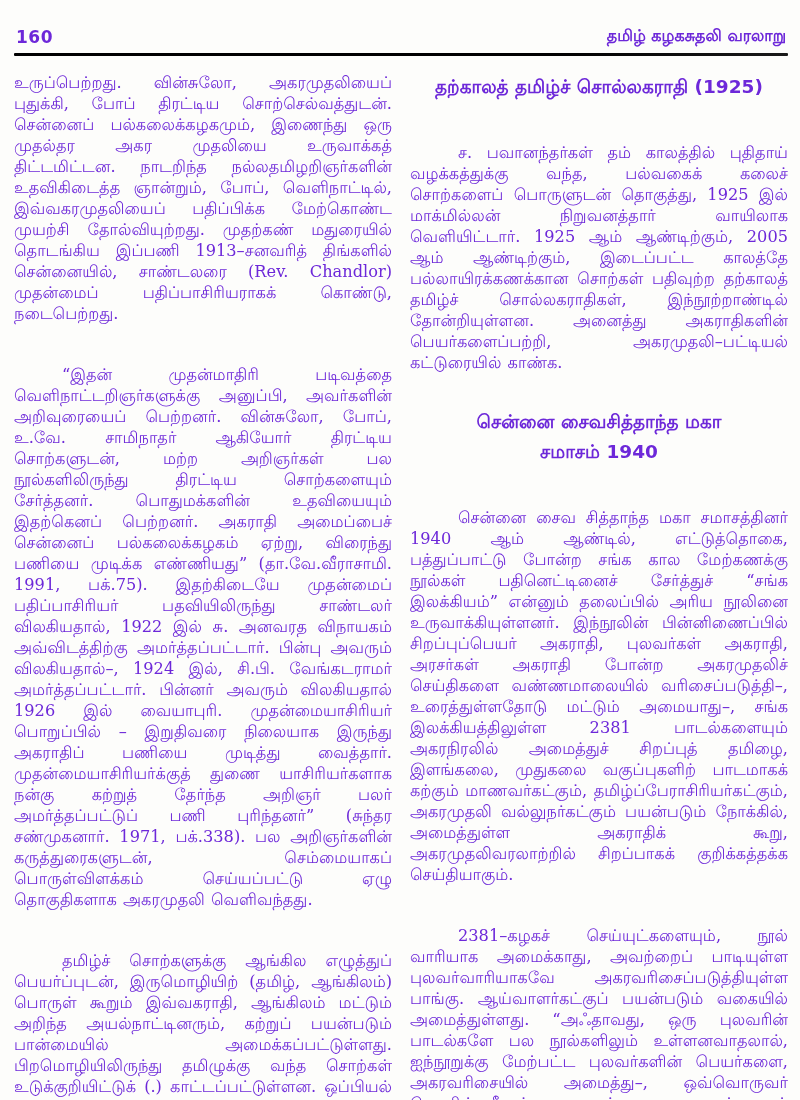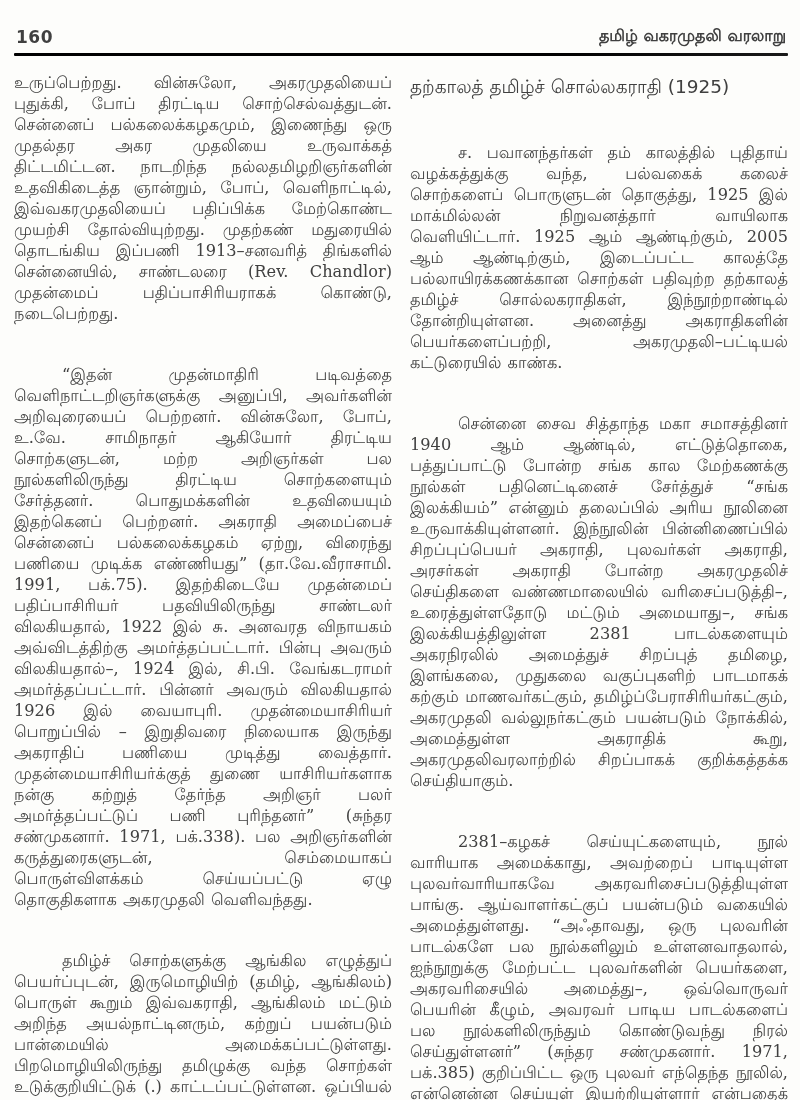--- a/index.html
+++ b/index.html
@@ -13,7 +13,7 @@
     height: 1100px;
     margin: 0 auto;
     background: #fdfdfb;
-    color: #404040;
+    color: #6d28d9;
     font-family: "DejaVu Serif", serif;
     box-sizing: border-box;
     padding: 26px 12px 0 14px;

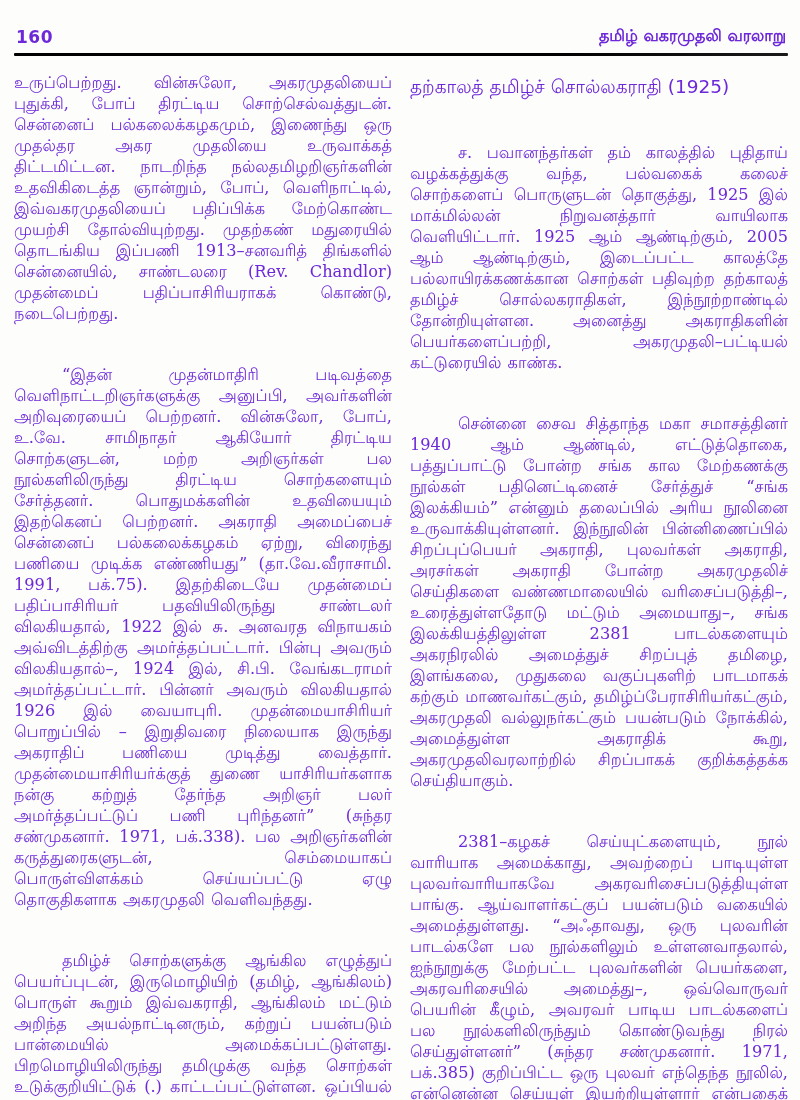--- a/index.html
+++ b/index.html
@@ -82,7 +82,7 @@
 
   <div class="page-header">
     <span class="page-number">160</span>
-    <span class="running-title">தமிழ் வகரமுதலி வரலாறு</span>
+    <span class="running-title">தமிழ் கழகசுதலி வரலாறு</span>
   </div>
   <div class="header-rule"></div>
 

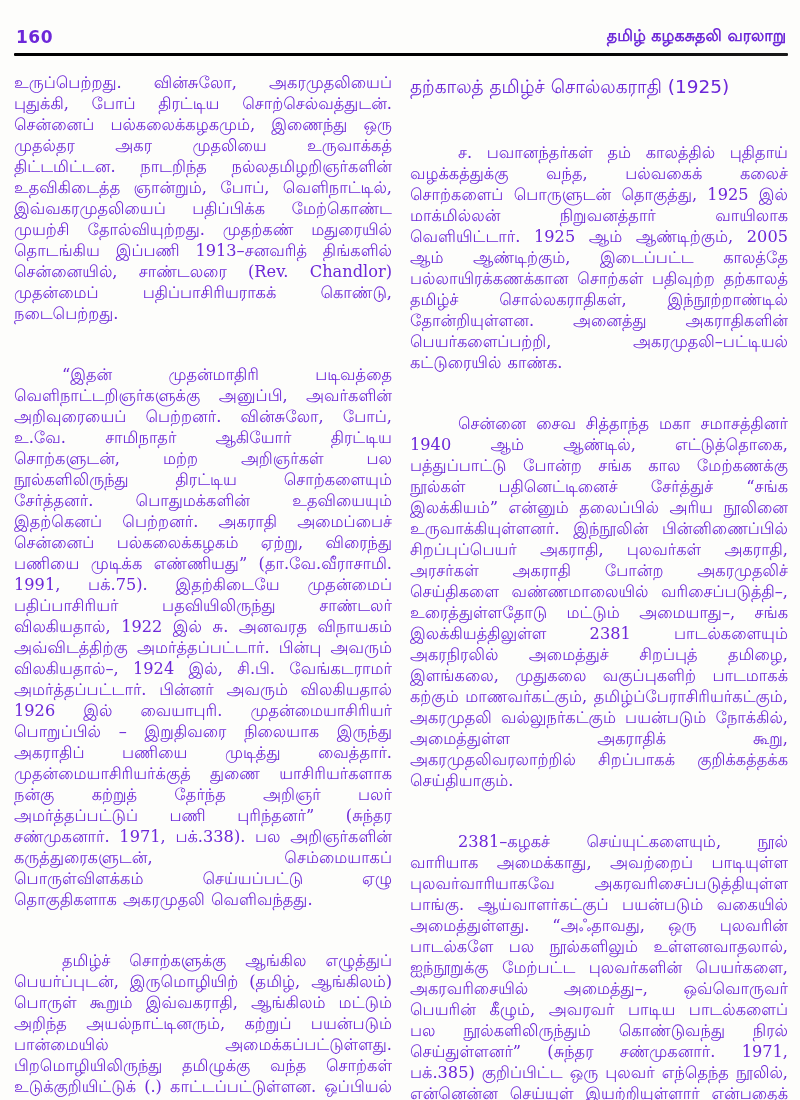--- a/index.html
+++ b/index.html
@@ -63,8 +63,9 @@
   }
   .section-heading {
     font-family: "DejaVu Sans", sans-serif;
-    font-weight: normal;
+    font-weight: bold;
     font-size: 18.5px;
+    text-align: center;
     margin: 0 0 14px 0;
     line-height: 30px;
   }

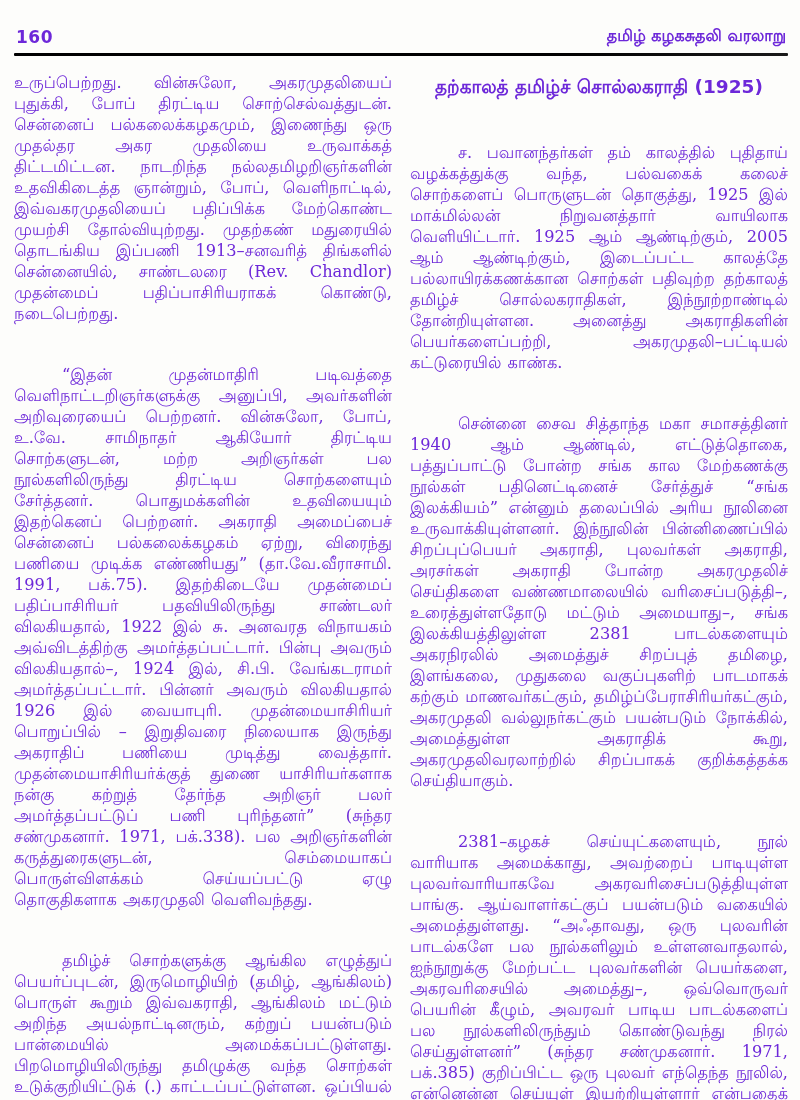--- a/index.html
+++ b/index.html
@@ -99,6 +99,10 @@
       <h2 class="section-heading">தற்காலத் தமிழ்ச் சொல்லகராதி (1925)</h2>
       <p class="indent">ச. பவானந்தர்கள் தம் காலத்தில் புதிதாய் வழக்கத்துக்கு வந்த, பல்வகைக் கலைச் சொற்களைப் பொருளுடன் தொகுத்து, 1925 இல் மாக்மில்லன் நிறுவனத்தார் வாயிலாக வெளியிட்டார். 1925 ஆம் ஆண்டிற்கும், 2005 ஆம் ஆண்டிற்கும், இடைப்பட்ட காலத்தே பல்லாயிரக்கணக்கான சொற்கள் பதிவுற்ற தற்காலத் தமிழ்ச் சொல்லகராதிகள், இந்நூற்றாண்டில் தோன்றியுள்ளன. அனைத்து அகராதிகளின் பெயர்களைப்பற்றி, அகரமுதலி–பட்டியல் கட்டுரையில் காண்க.</p>
 
+      <h2 class="section-heading second">
+        <span class="hline">சென்னை சைவசித்தாந்த மகா</span>
+        <span class="hline">சமாசம் 1940</span>
+      </h2>
       <p class="indent">சென்னை சைவ சித்தாந்த மகா சமாசத்தினர் 1940 ஆம் ஆண்டில், எட்டுத்தொகை, பத்துப்பாட்டு போன்ற சங்க கால மேற்கணக்கு நூல்கள் பதினெட்டினைச் சேர்த்துச் “சங்க இலக்கியம்” என்னும் தலைப்பில் அரிய நூலினை உருவாக்கியுள்ளனர். இந்நூலின் பின்னிணைப்பில் சிறப்புப்பெயர் அகராதி, புலவர்கள் அகராதி, அரசர்கள் அகராதி போன்ற அகரமுதலிச் செய்திகளை வண்ணமாலையில் வரிசைப்படுத்தி–, உரைத்துள்ளதோடு மட்டும் அமையாது–, சங்க இலக்கியத்திலுள்ள 2381 பாடல்களையும் அகரநிரலில் அமைத்துச் சிறப்புத் தமிழை, இளங்கலை, முதுகலை வகுப்புகளிற் பாடமாகக் கற்கும் மாணவர்கட்கும், தமிழ்ப்பேராசிரியர்கட்கும், அகரமுதலி வல்லுநர்கட்கும் பயன்படும் நோக்கில், அமைத்துள்ள அகராதிக் கூறு, அகரமுதலிவரலாற்றில் சிறப்பாகக் குறிக்கத்தக்க செய்தியாகும்.</p>
       <p class="indent">2381–கழகச் செய்யுட்களையும், நூல் வாரியாக அமைக்காது, அவற்றைப் பாடியுள்ள புலவர்வாரியாகவே அகரவரிசைப்படுத்தியுள்ள பாங்கு. ஆய்வாளர்கட்குப் பயன்படும் வகையில் அமைத்துள்ளது. “அஃதாவது, ஒரு புலவரின் பாடல்களே பல நூல்களிலும் உள்ளனவாதலால், ஐந்நூறுக்கு மேற்பட்ட புலவர்களின் பெயர்களை, அகரவரிசையில் அமைத்து–, ஒவ்வொருவர் பெயரின் கீழும், அவரவர் பாடிய பாடல்களைப் பல நூல்களிலிருந்தும் கொண்டுவந்து நிரல் செய்துள்ளனர்” (சுந்தர சண்முகனார். 1971, பக்.385) குறிப்பிட்ட ஒரு புலவர் எந்தெந்த நூலில், என்னென்ன செய்யுள் இயற்றியுள்ளார் என்பதைக் சுட்டும் இவ்வரிய பதிப்பு, இது</p>
     </div>

